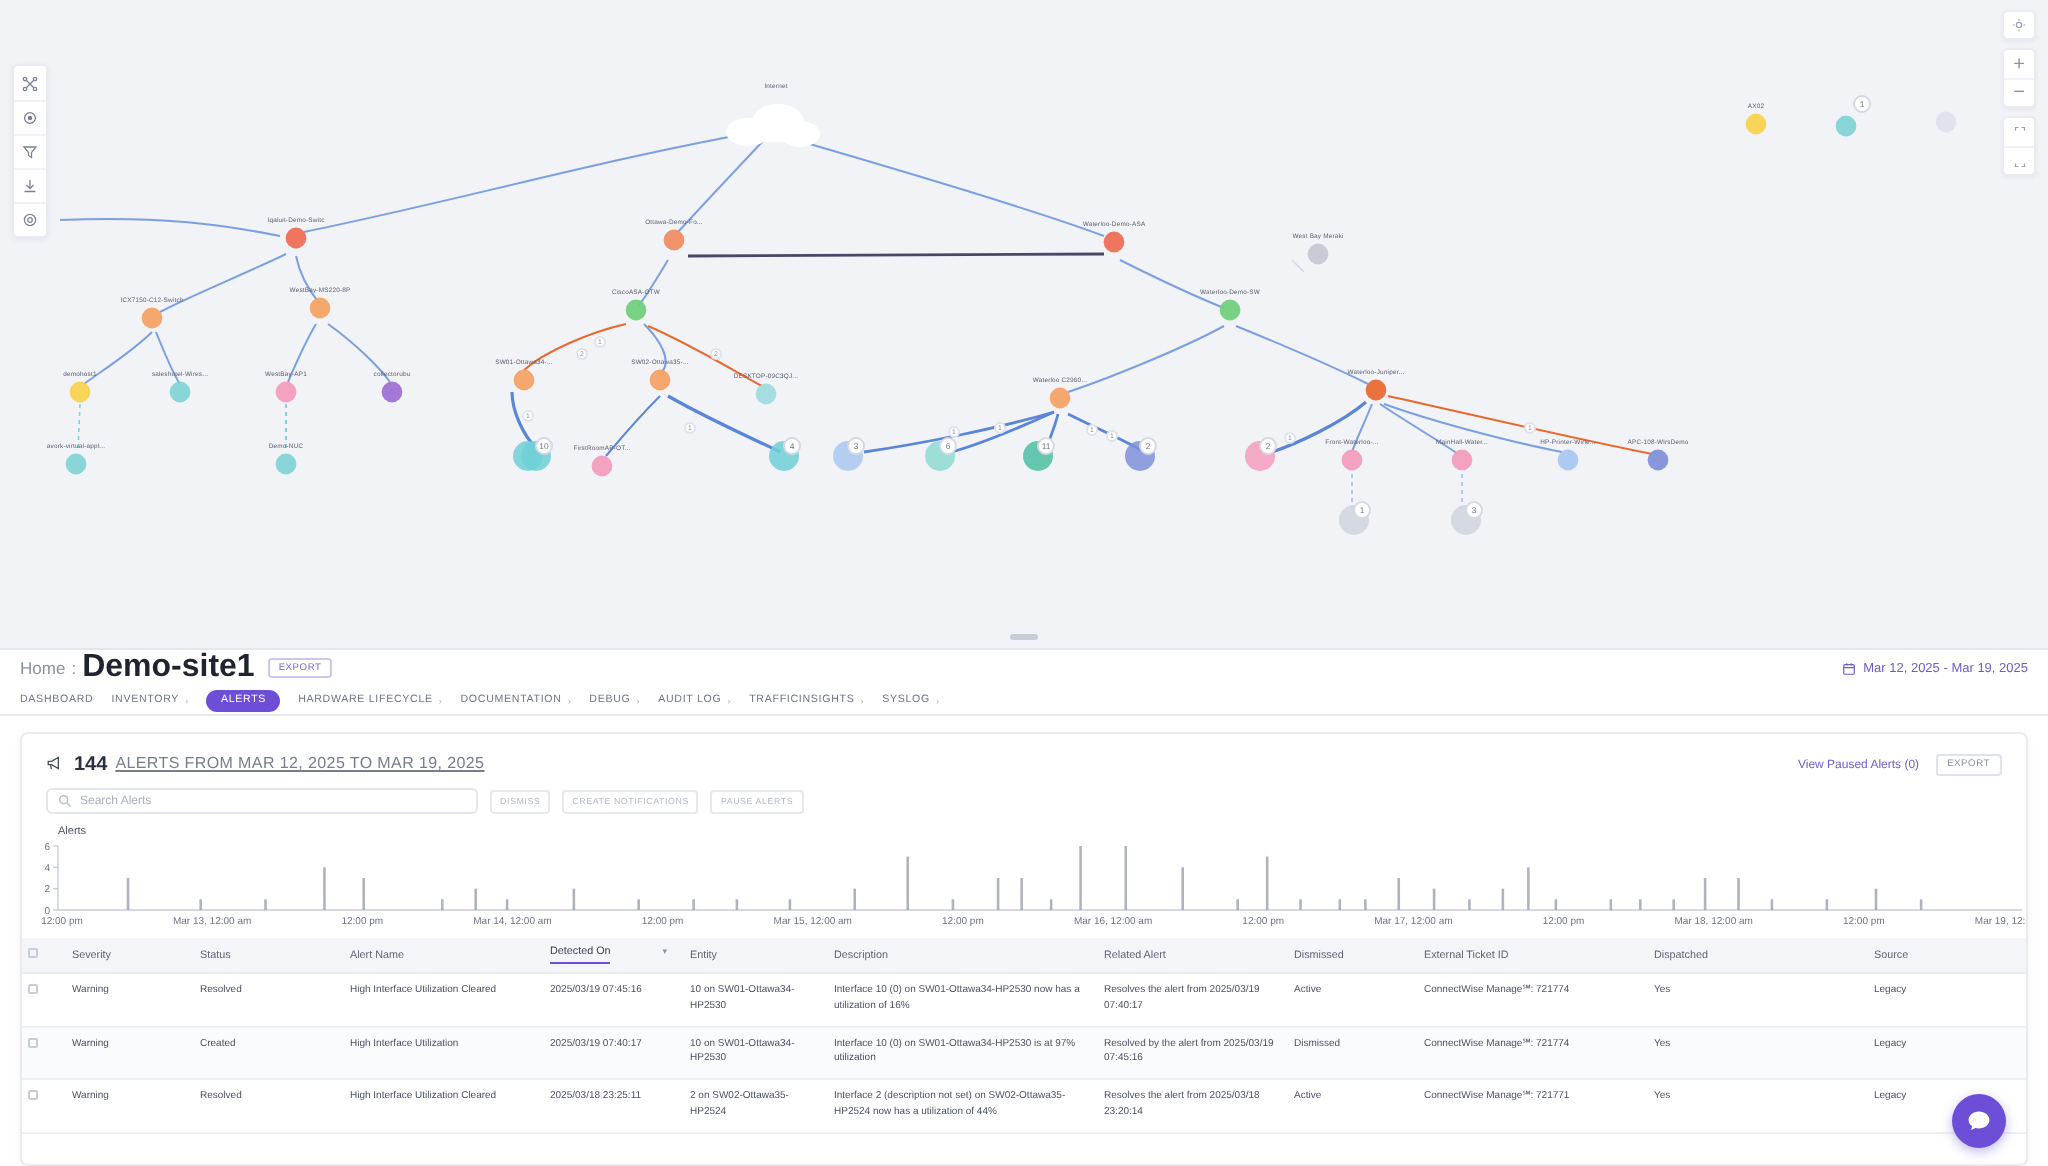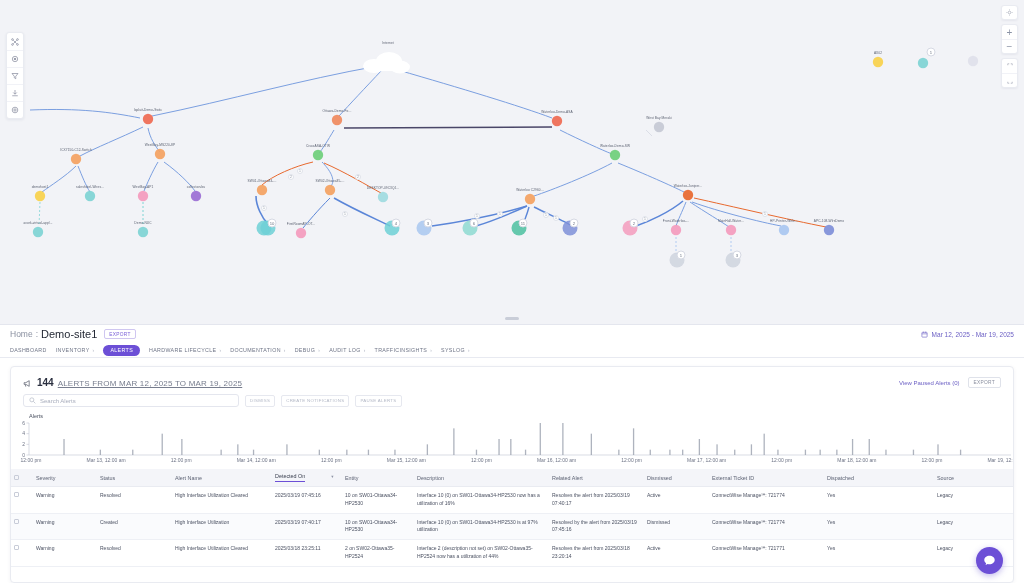--- a/index.html
+++ b/index.html
@@ -81,7 +81,7 @@
   }
   .crumb-home { font-size: 8.5px; color: #8a90a0; }
   .crumb-sep { font-size: 8.5px; color: #8a90a0; margin: 0 3px; }
-  .crumb-site { font-size: 11px; font-weight: normal; color: #1f2430; }
+  .crumb-site { font-size: 16px; font-weight: bold; color: #1f2430; }
   .mini-export {
     margin-left: 7px; font-size: 4.8px; letter-spacing: .3px; color: #7b61d8;
     border: 1px solid #cfc6f0; border-radius: 2px; padding: 1.5px 4px;

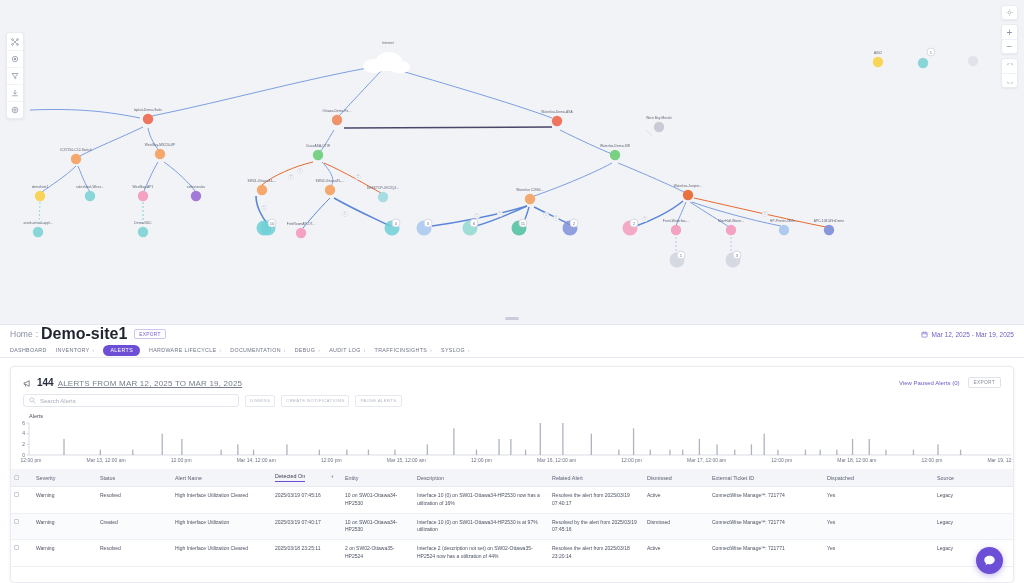--- a/index.html
+++ b/index.html
@@ -110,7 +110,7 @@
     background: #fff; border: 1px solid #e9ebf1; border-radius: 4px;
     box-shadow: 0 1px 4px rgba(30,40,80,.05); overflow: hidden;
   }
-  .card-head { display: flex; align-items: flex-end; padding: 10px 12px 6px 12px; }
+  .card-head { display: flex; align-items: flex-start; padding: 10px 12px 6px 12px; }
   .megaphone { margin-right: 5px; }
   .ct-count { font-size: 10px; font-weight: bold; color: #2b3040; }
   .ct-rest { font-size: 8px; color: #777d8e; margin-left: 4px; letter-spacing: .2px; text-decoration: underline;}

